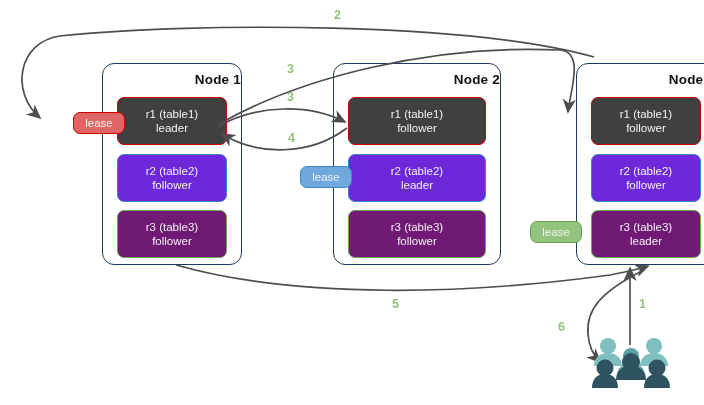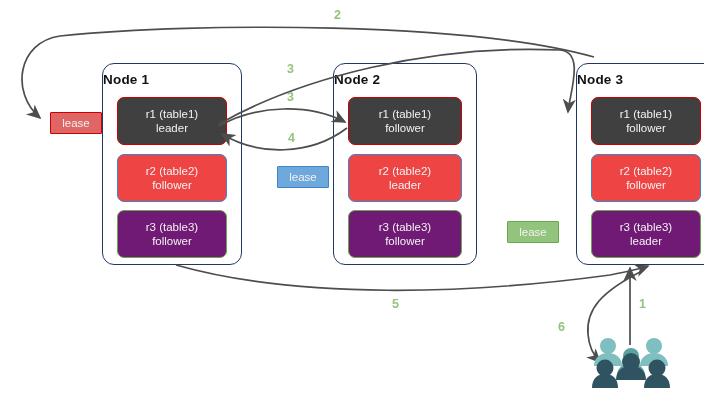--- a/index.html
+++ b/index.html
@@ -23,7 +23,7 @@
   }
   .node-title{
     position:absolute;left:0;right:0;top:8px;
-    text-align:left;
+    text-align:right;
     font-size:13.5px;font-weight:bold;color:#111111;
     letter-spacing:.2px;
   }

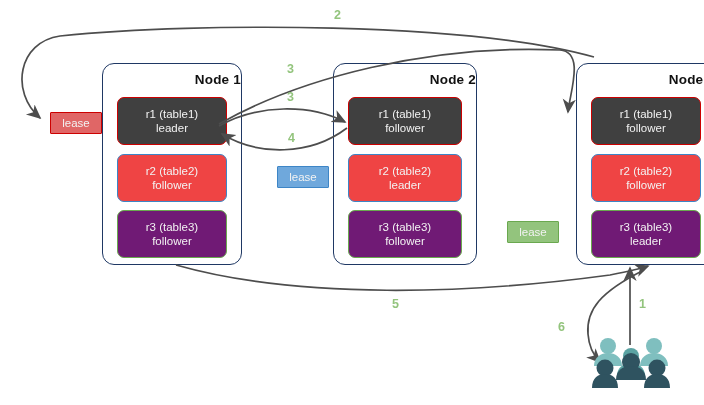--- a/index.html
+++ b/index.html
@@ -111,7 +111,7 @@
     </div>
   </div>
 
-  <div class="node-box" style="left:333px;top:63px;width:144px;height:202px;">
+  <div class="node-box" style="left:333px;top:63px;width:168px;height:202px;">
     <div class="node-title">Node 2</div>
     <div class="replica r-red" style="top:33px;">
       <span>r1 (table1)</span>

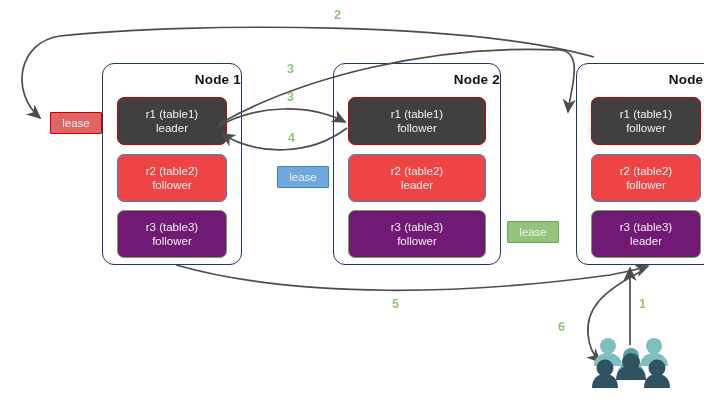--- a/index.html
+++ b/index.html
@@ -46,13 +46,14 @@
 
   .lease{
     position:absolute;
-    border-radius:1px;
+    border-radius:7px;
     box-sizing:border-box;
     display:flex;align-items:center;justify-content:center;
     color:#f2f2f2;
     font-size:11.5px;
     height:22px;
     z-index:3;
+    margin-left:23px;
   }
   .lease.red{background:#e06666;border:1.6px solid #cc0000;}
   .lease.blue{background:#6fa8dc;border:1.6px solid #3d85c6;}

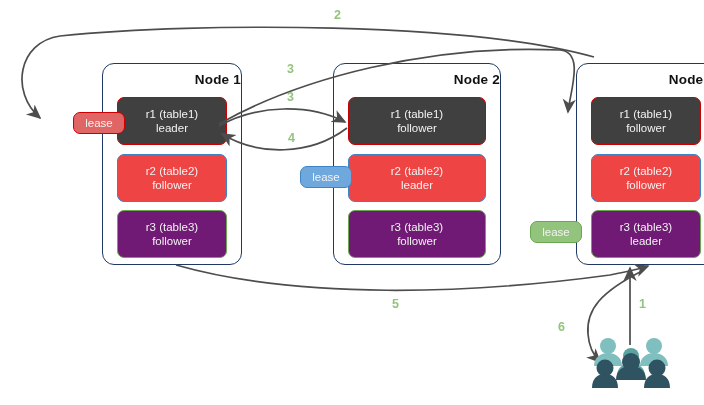--- a/index.html
+++ b/index.html
@@ -41,7 +41,7 @@
     text-align:center;
   }
   .r-red{background:#404040;border:1.6px solid #cc0000;}
-  .r-blue{background:#ef4444;border:1.6px solid #3d85c6;}
+  .r-blue{background:#6d28d9;border:1.6px solid #3d85c6;}
   .r-green{background:#701a75;border:1.6px solid #6aa84f;}
 
   .lease{

